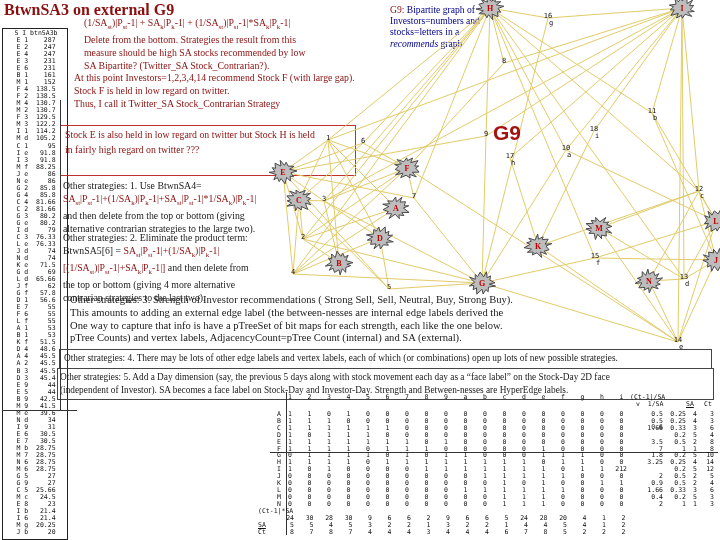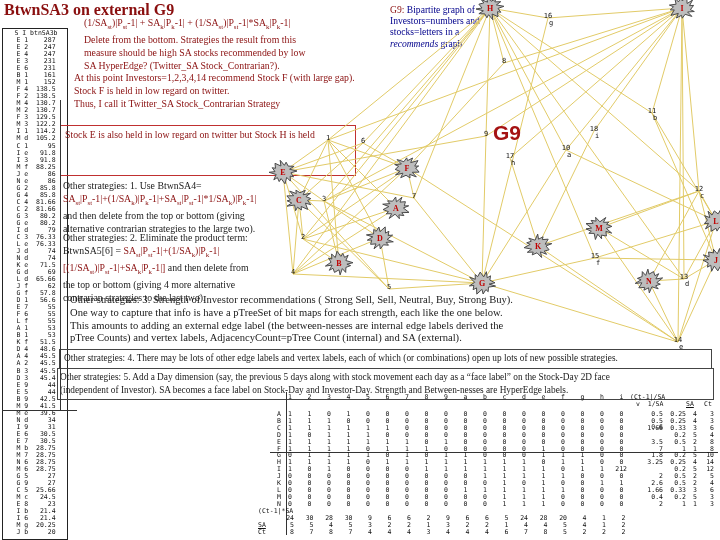--- a/index.html
+++ b/index.html
@@ -114,7 +114,7 @@
         <div><span>(1/SA<sub>st</sub>)|P<sub>st</sub>-1| + SA<sub>k</sub>|P<sub>k</sub>-1| + (1/SA<sub>st</sub>)|P<sub>st</sub>-1|*SA<sub>k</sub>|P<sub>k</sub>-1|</span></div>
         <div><span>Delete from the bottom.  Strategies the result from this</span></div>
         <div><span>measure should be high SA stocks recommended by low</span></div>
-        <div><span>SA HyperEdge? (Twitter_SA Stock_Contrarian?).</span></div>
+        <div><span>SA Bipartite? (Twitter_SA Stock_Contrarian?).</span></div>
       </div>
       <div class="blk" style="left: 74px; top: 71px; font-size: 9.8px; line-height: 13px; color: rgb(138, 15, 15);">
         <div><span>At this point Investors=1,2,3,4,14 recommend Stock F (with large gap).</span></div>

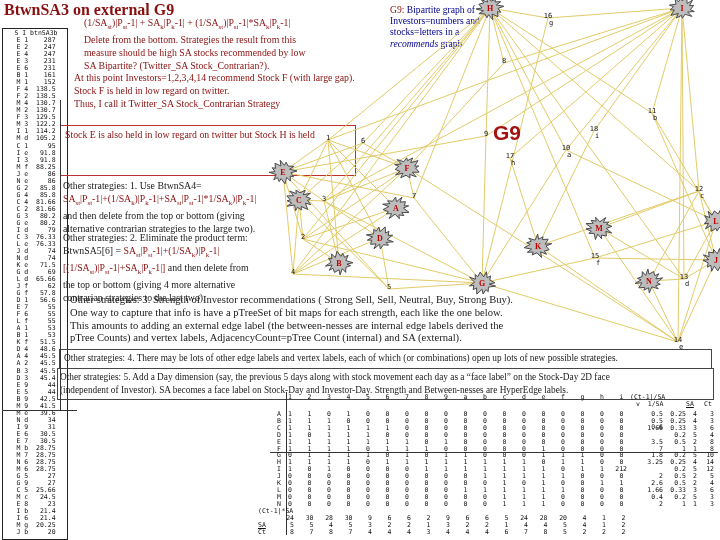--- a/index.html
+++ b/index.html
@@ -124,6 +124,7 @@
       <div class="boxline" style="left: 60px; top: 125px; width: 294px; height: 49px; border: 1px solid rgb(192, 48, 48);"></div>
       <div class="blk" style="left: 65px; top: 128px; font-size: 9.8px; line-height: 14.5px; color: rgb(138, 15, 15);">
         <div><span>Stock E is also held in low regard on twitter but Stock H is held</span></div>
+        <div><span>in fairly high regard on twitter ???</span></div>
       </div>
       <div class="blk" style="left: 63px; top: 179px; font-size: 9.8px; line-height: 13px; color: rgb(26, 26, 26);">
         <div><span>Other strategies:  1.  Use BtwnSA4=</span></div>

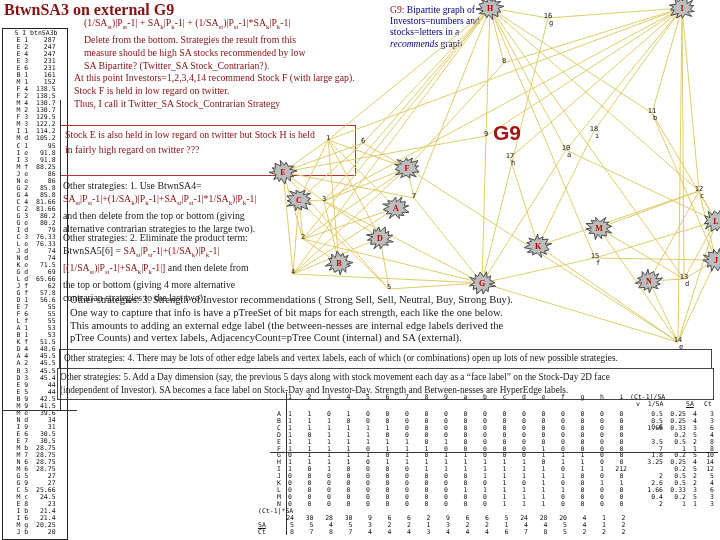--- a/index.html
+++ b/index.html
@@ -141,8 +141,8 @@
       </div>
       <div class="blk" style="left: 70px; top: 294px; font-size: 10.6px; line-height: 12.8px; color: rgb(26, 26, 26);">
         <div><span>Other strategies:  3.  Strength of Investor recommendations ( Strong Sell, Sell, Neutral, Buy, Strong Buy).</span></div>
+        <div><span>This amounts to adding an external edge label (the between-nesses are internal edge labels derived the</span></div>
         <div><span>One way to capture that info is have a pTreeSet of bit maps for each strength, each like the one below.</span></div>
-        <div><span>This amounts to adding an external edge label (the between-nesses are internal edge labels derived the</span></div>
         <div><span>pTree Counts) and vertex labels, AdjacencyCount=pTree Count (internal) and SA (external).</span></div>
       </div>
       <div class="boxline" style="left: 59px; top: 349px; width: 651px; height: 18px; border: 1px solid rgb(68, 68, 68);"></div>

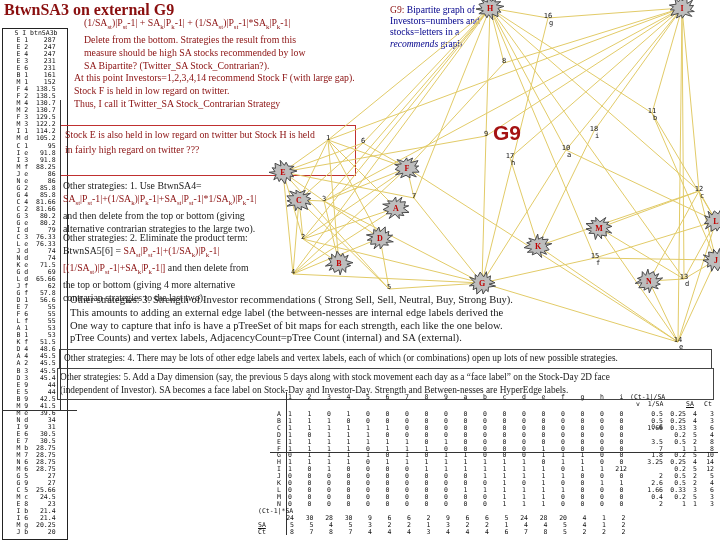--- a/index.html
+++ b/index.html
@@ -433,7 +433,7 @@
       <span style="left: 582.5px; top: 480px; transform: translateX(-50%);">0</span>
       <span style="left: 602px; top: 480px; transform: translateX(-50%);">1</span>
       <span style="left: 621.5px; top: 480px; transform: translateX(-50%);">1</span>
-      <span style="left: 663px; top: 480px; transform: translateX(-100%);">2.6</span>
+      <span style="left: 663px; top: 480px; transform: translateX(-100%);">0.9</span>
       <span style="left: 686px; top: 480px; transform: translateX(-100%);">0.5</span>
       <span style="left: 697px; top: 480px; transform: translateX(-100%);">2</span>
       <span style="left: 714px; top: 480px; transform: translateX(-100%);">4</span>

